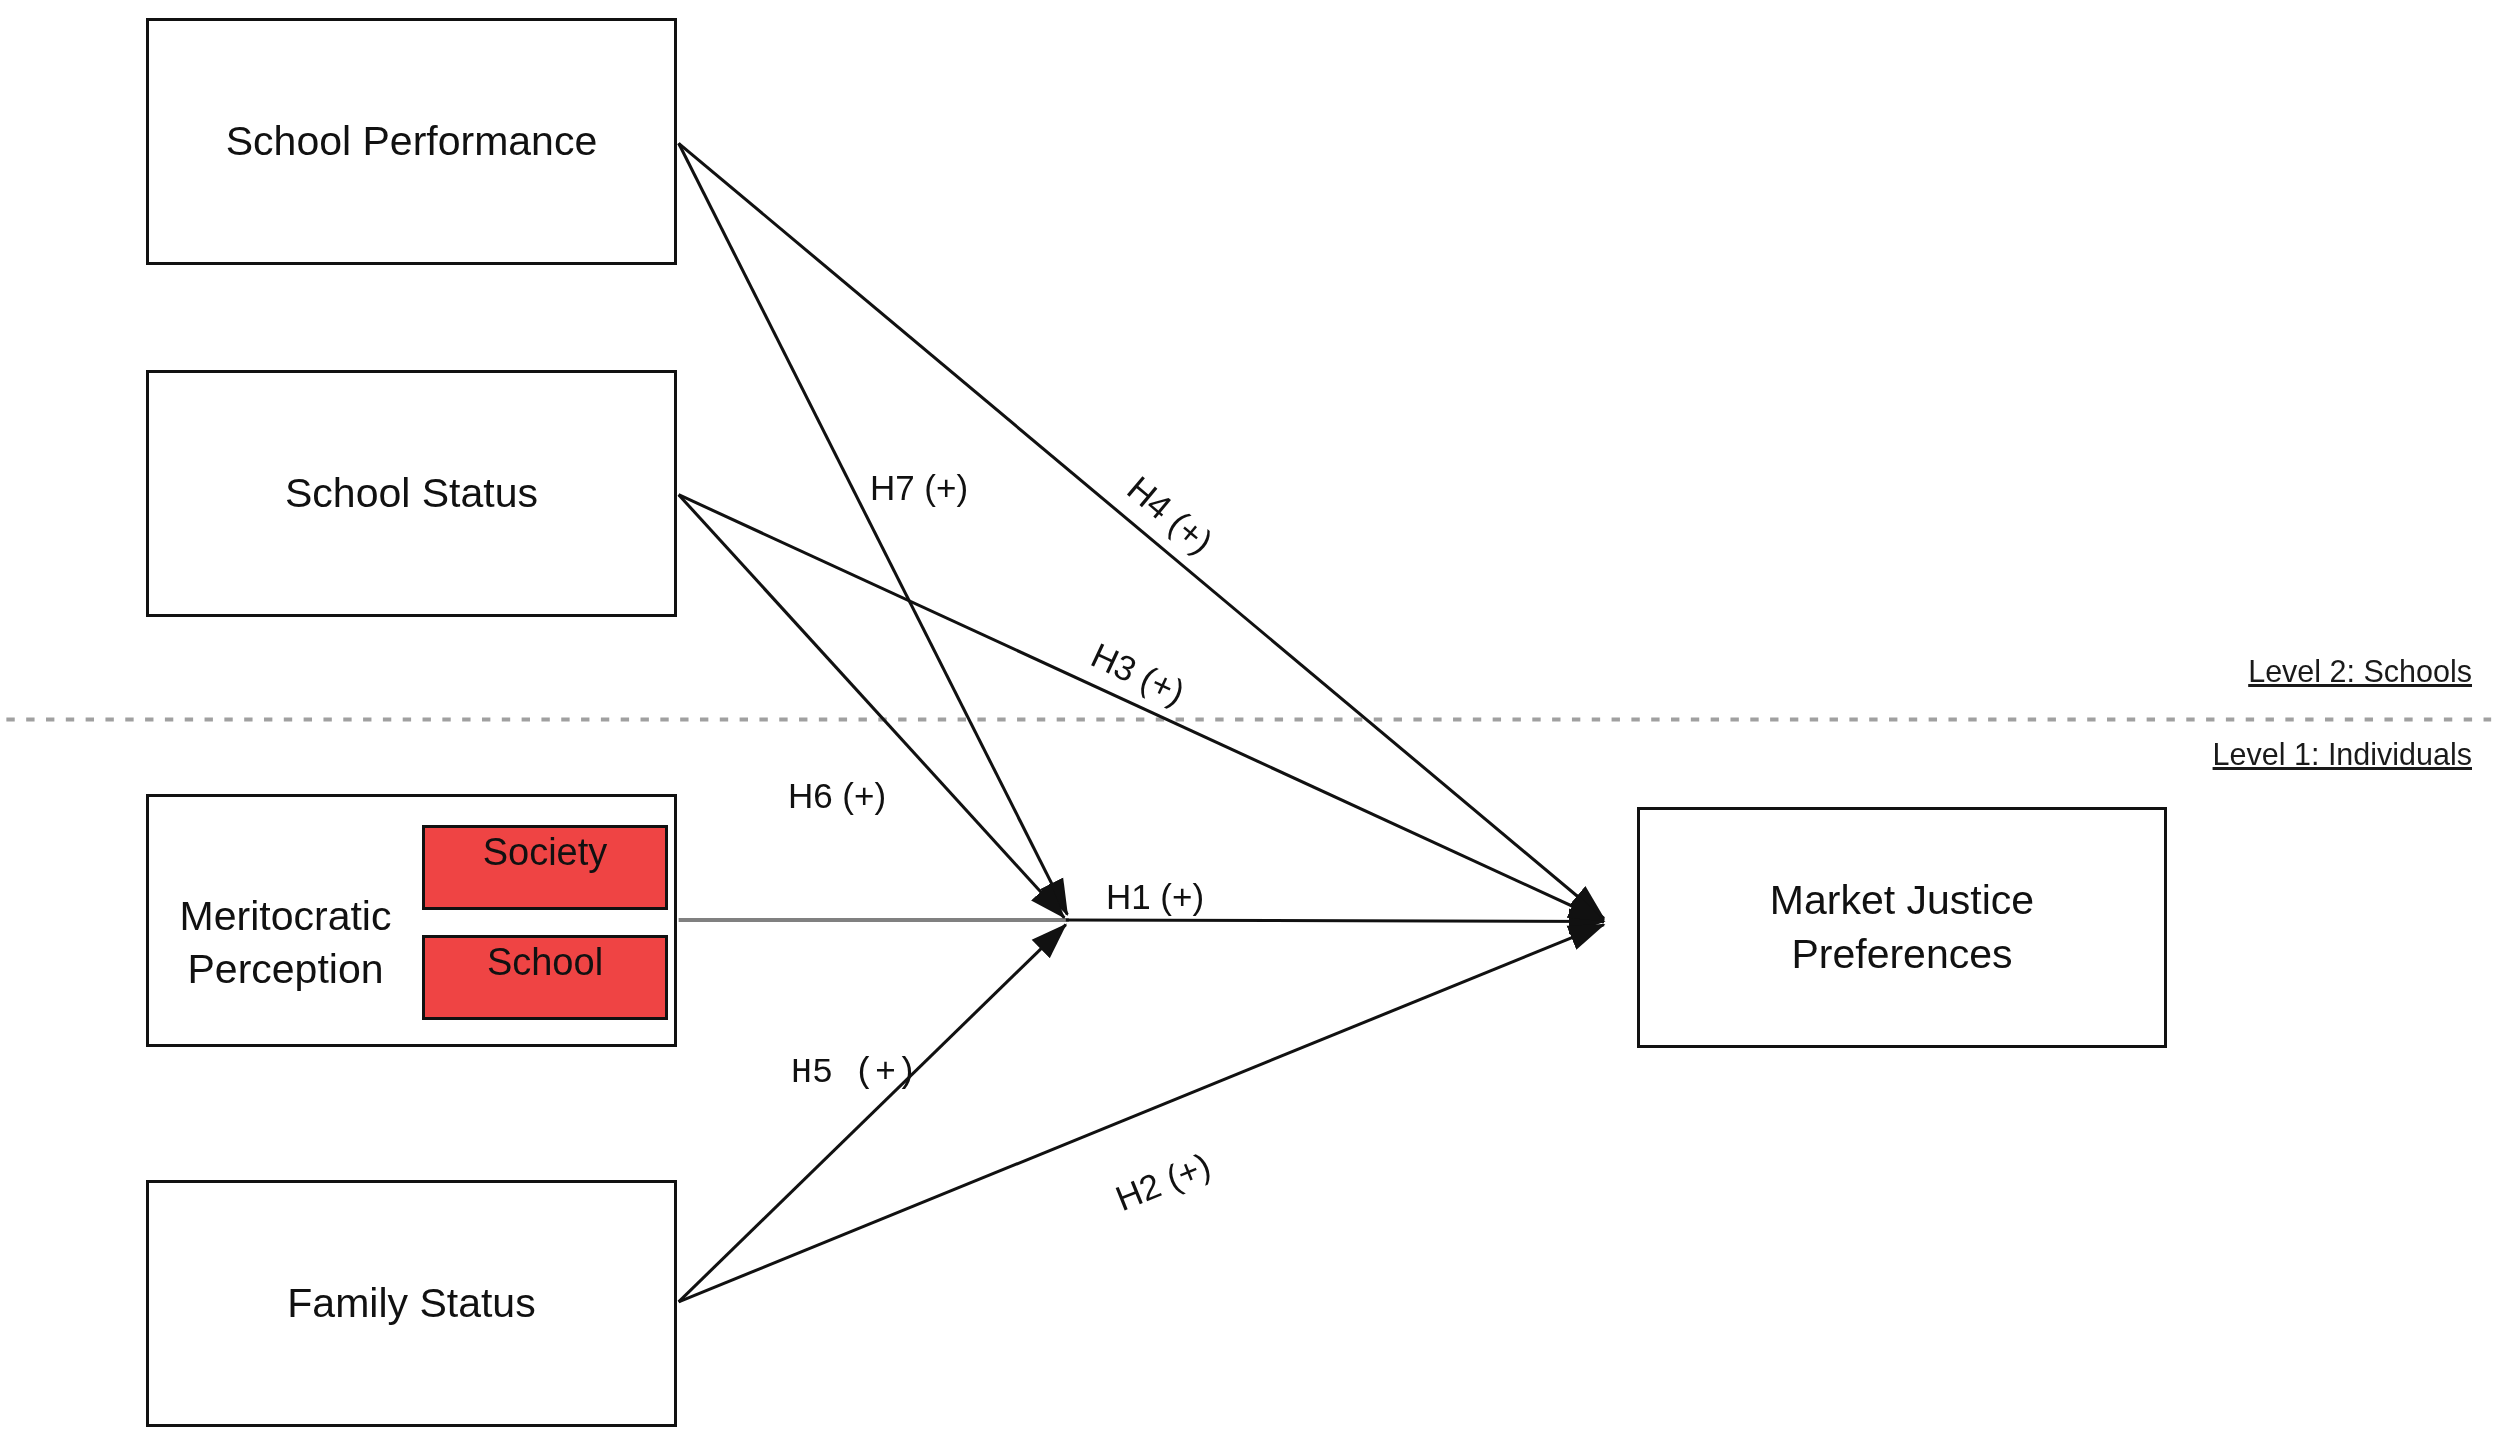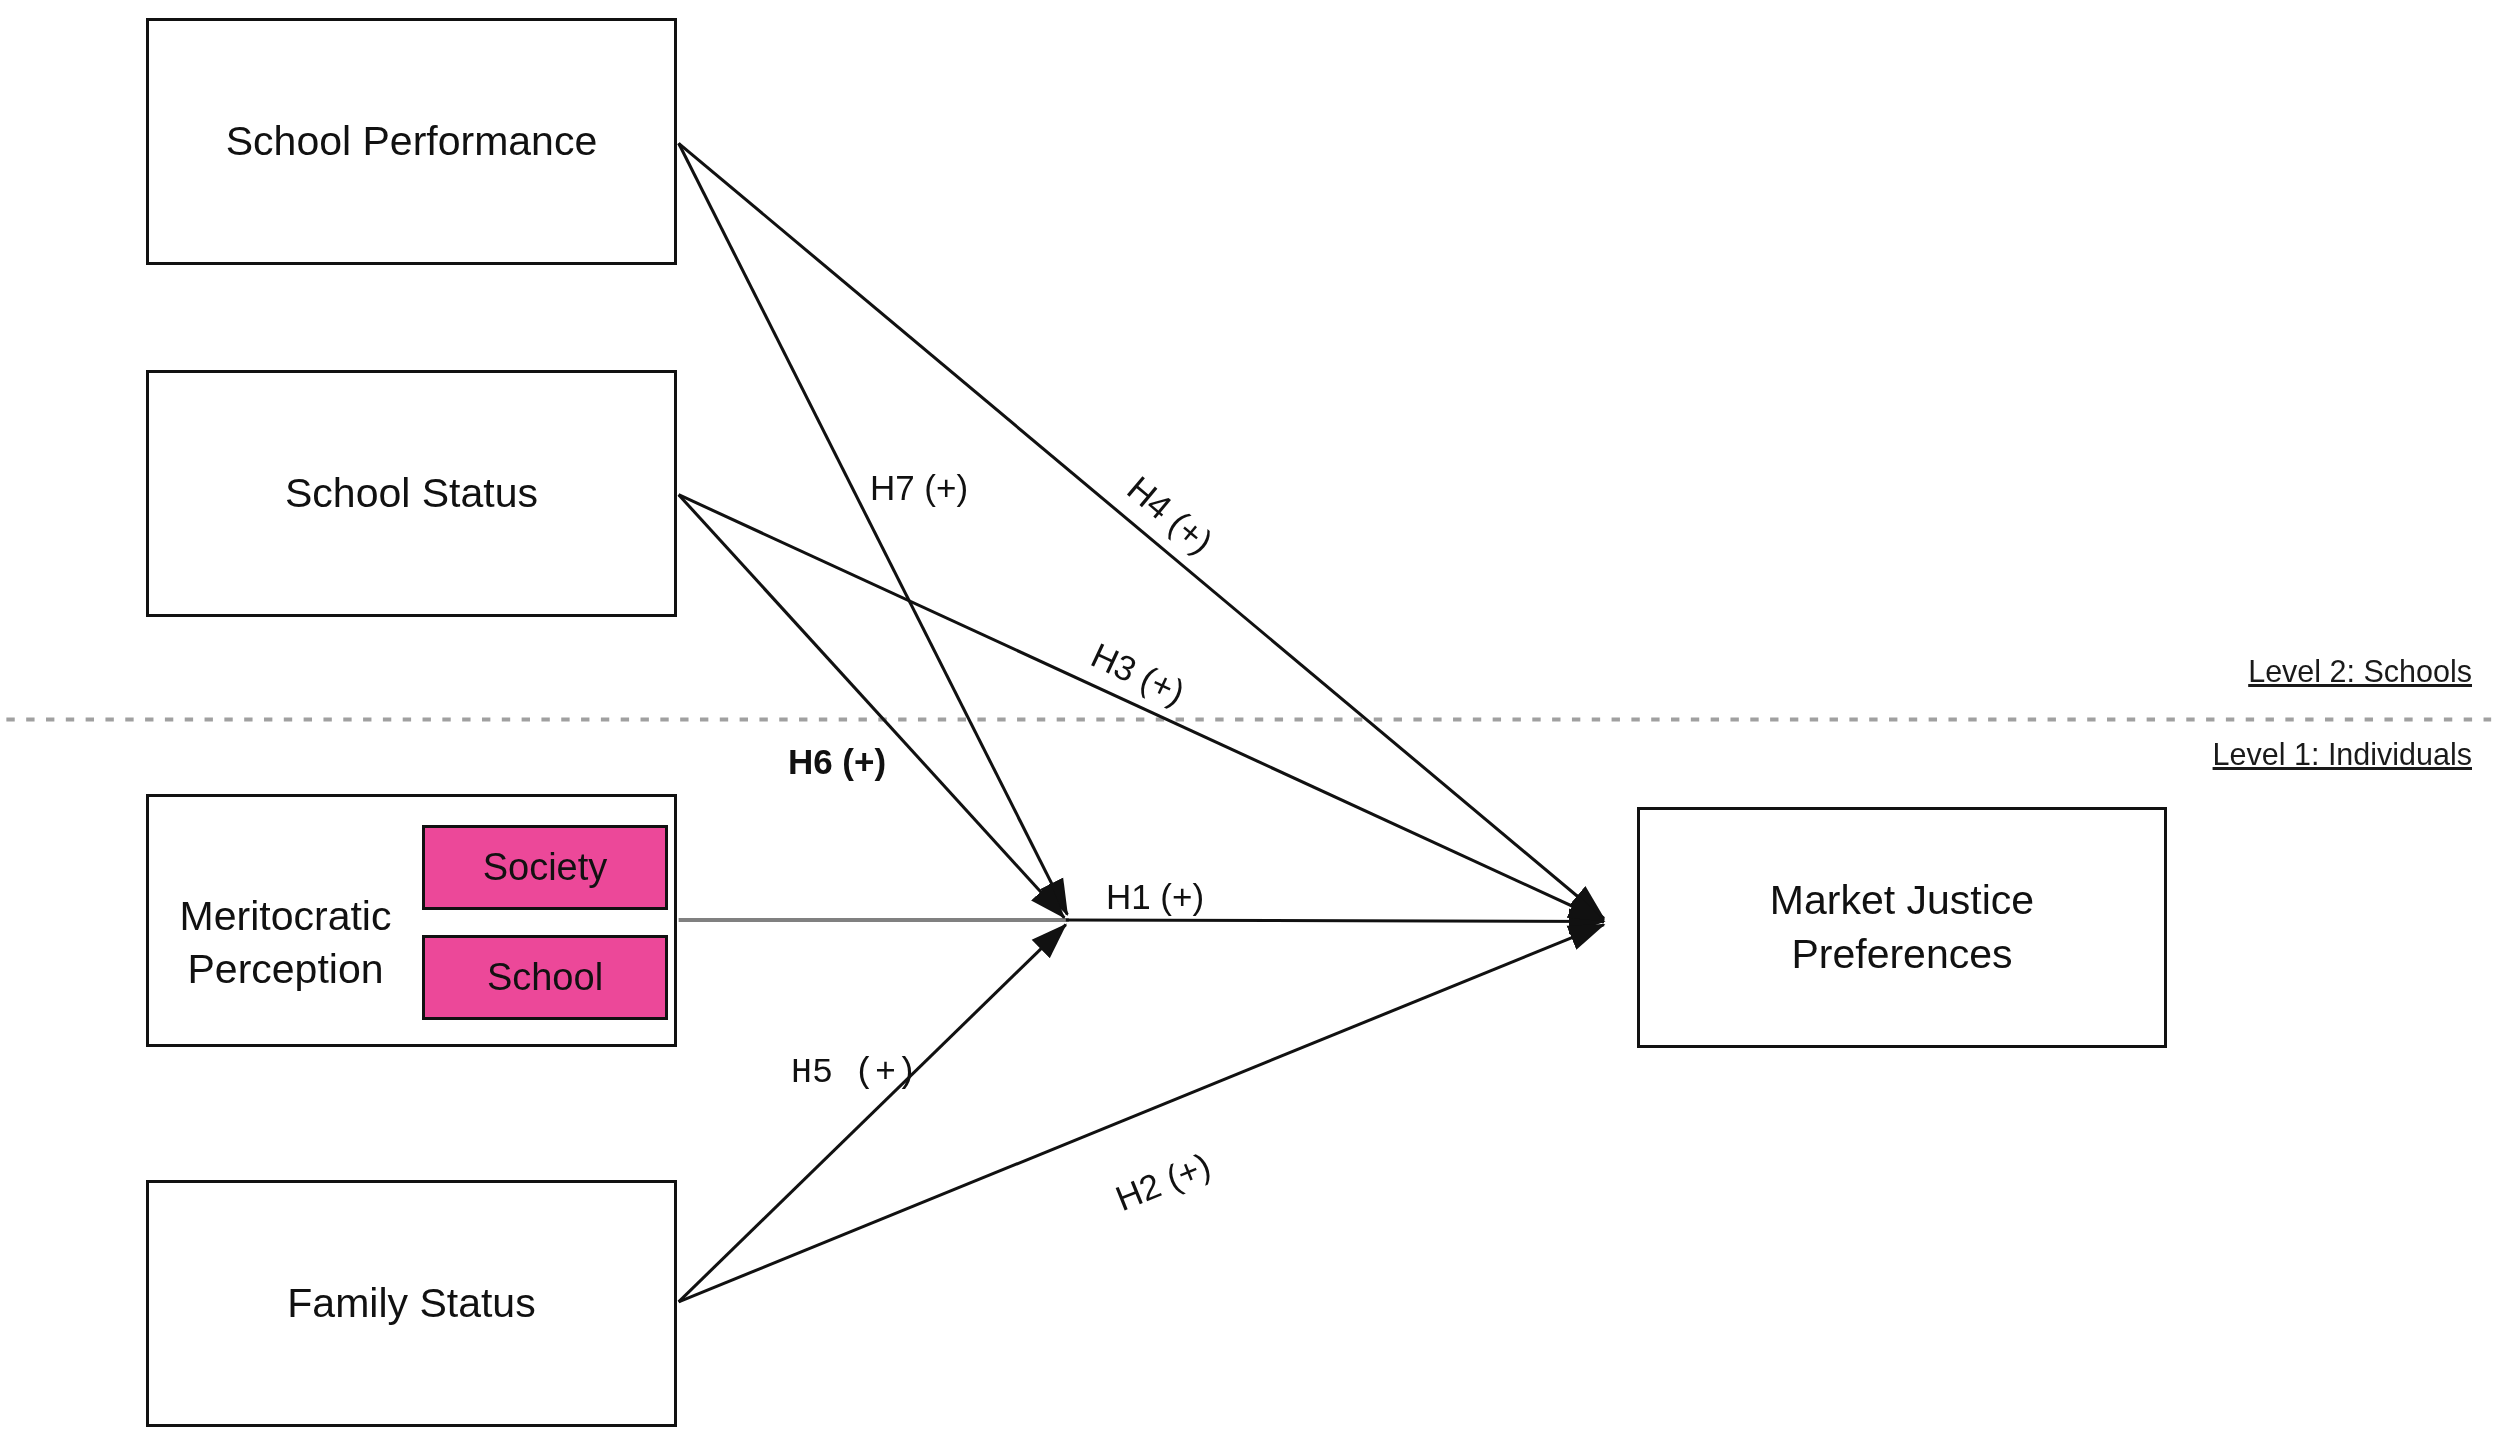--- a/index.html
+++ b/index.html
@@ -79,7 +79,7 @@
   .hlabel.rotm22 { transform: translate(-50%, -50%) rotate(-22deg); }
   .h7 { left: 919px; top: 488px;  }
   .h4 { left: 1170px; top: 515px;  }
-  .h6 { left: 837px; top: 762px; font-weight: bold;  }
+  .h6 { left: 837px; top: 796px;  }
   .h3 { left: 1138px; top: 674px;  }
   .h1 { left: 1155px; top: 897px; }
   .h5 { left: 854px; top: 1073px; font-family: Liberation Mono, monospace; }

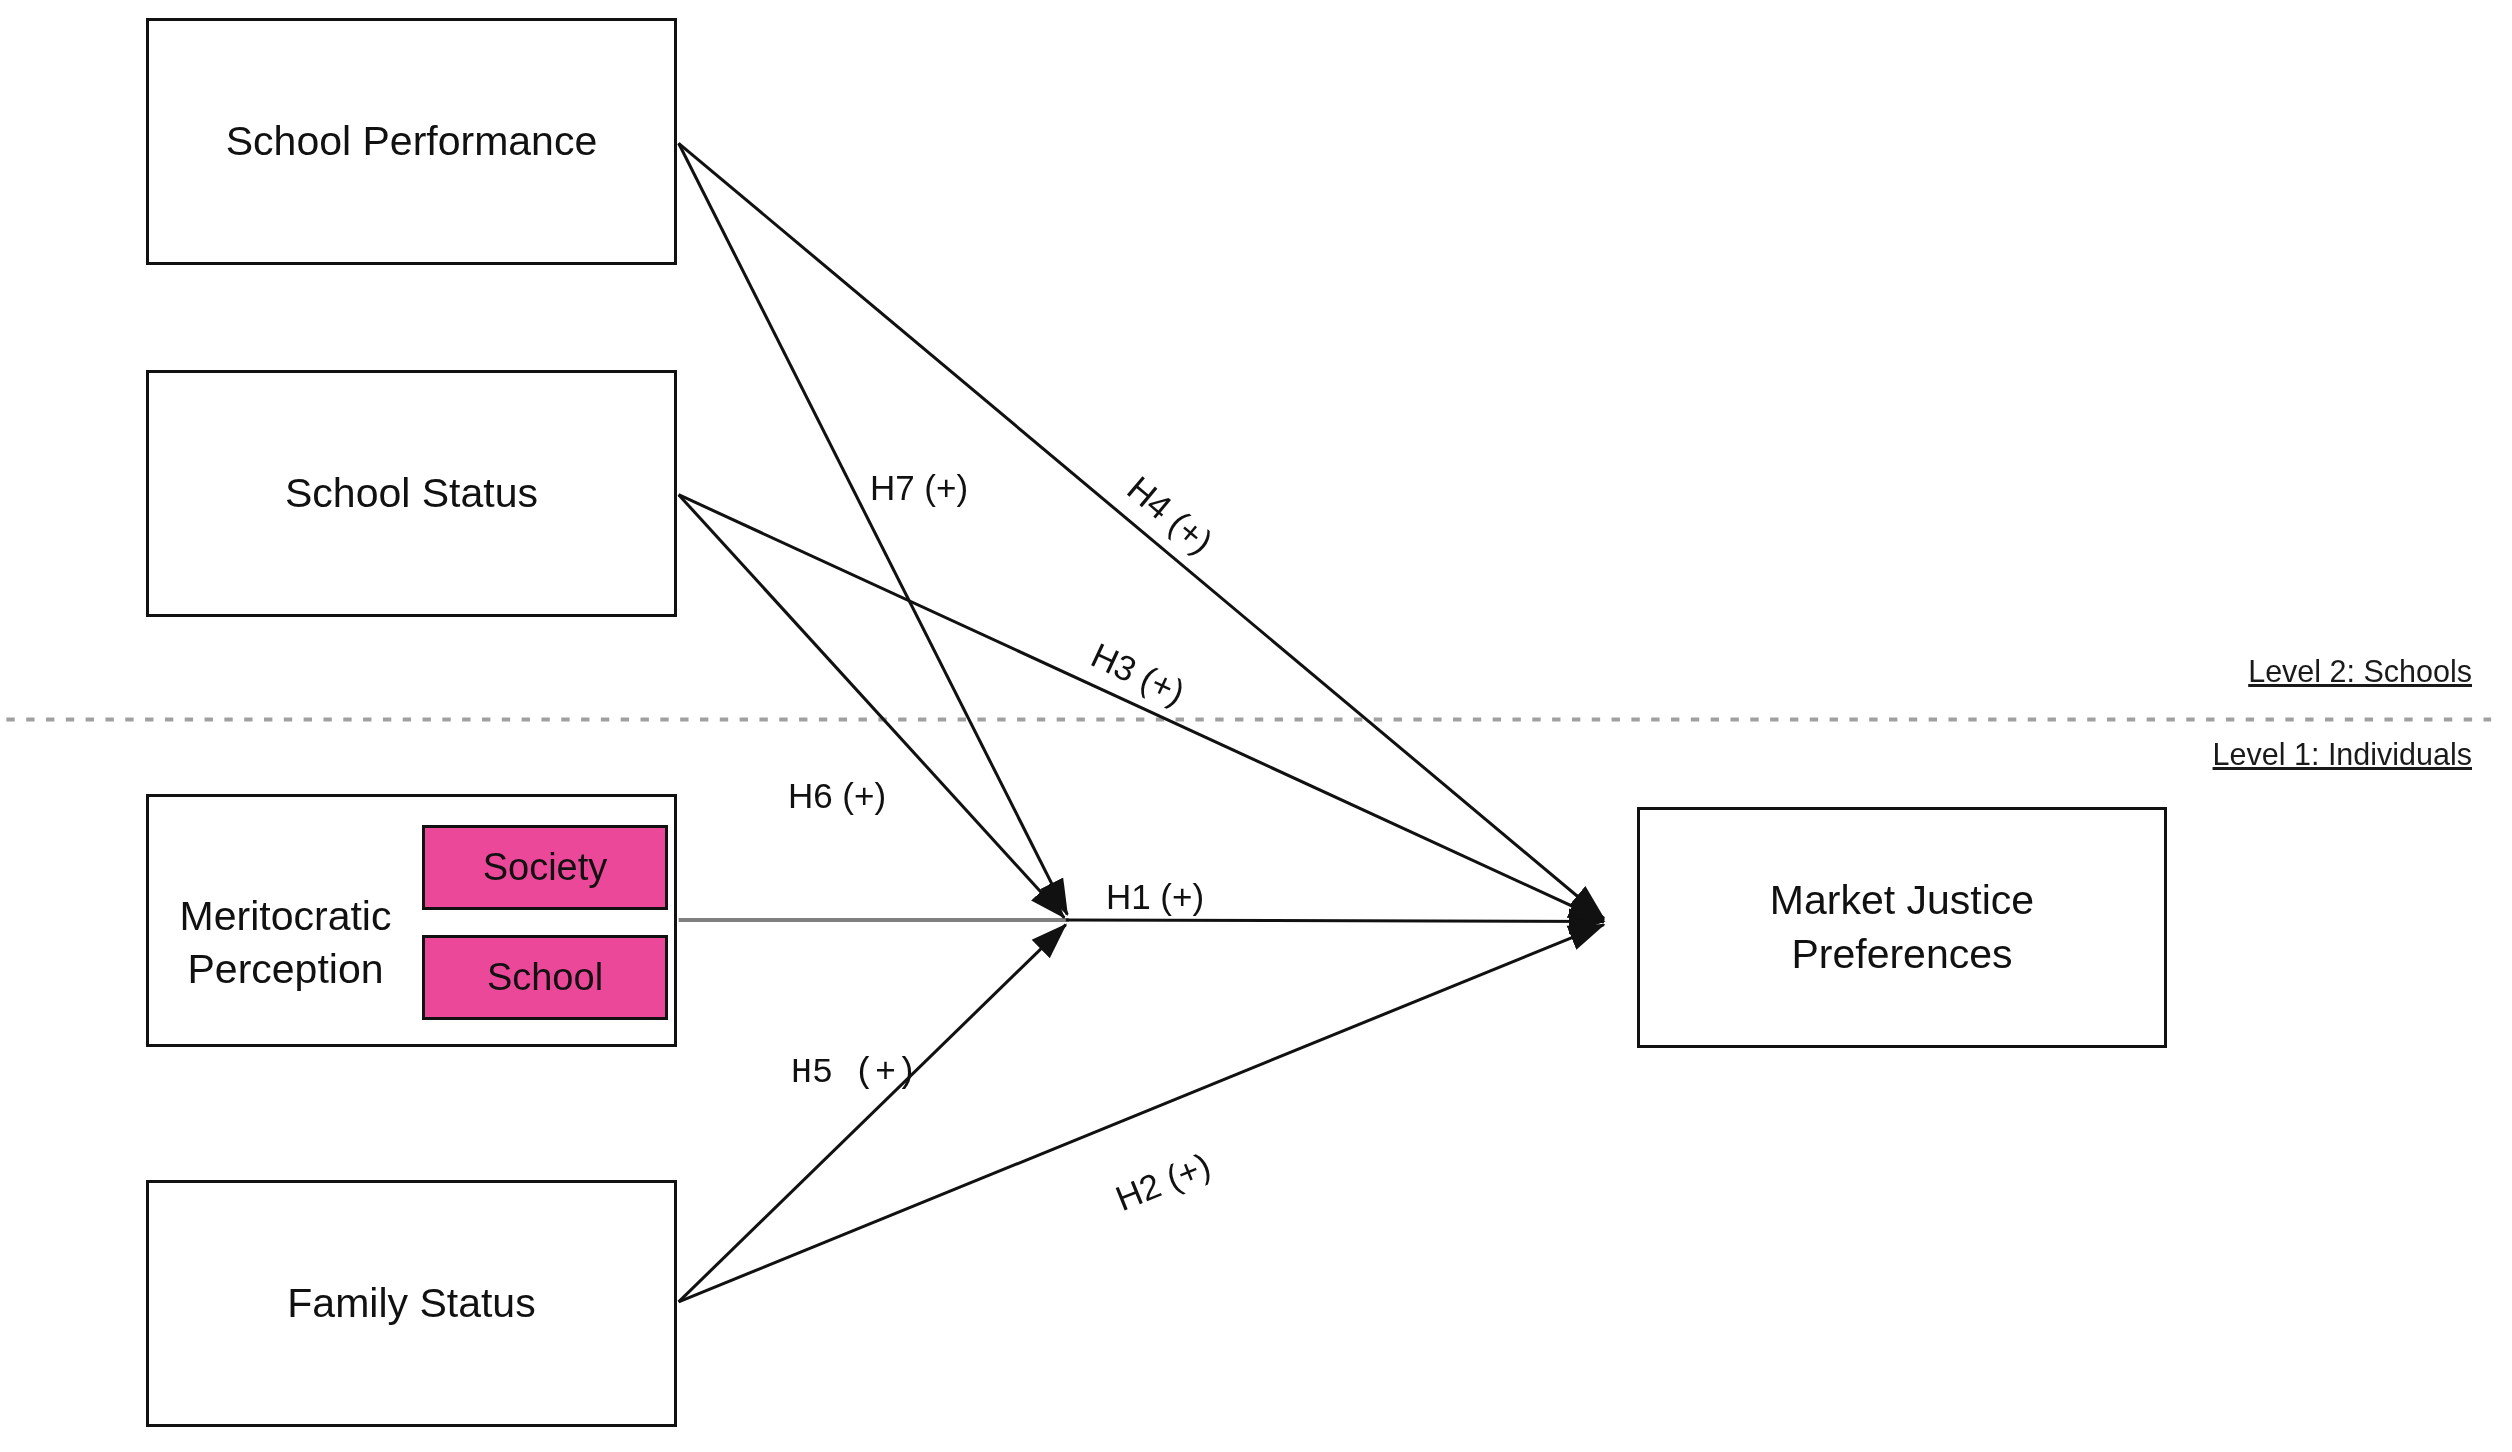--- a/index.html
+++ b/index.html
@@ -54,11 +54,11 @@
   .merit-label-area .wrap-label { width: 252px; margin-top: 45px; }
   .inner-box {
     position: absolute;
-    background: #ec4899;
+    background: #ef4444;
     border: 3px solid #111111;
     box-sizing: border-box;
     display: flex;
-    align-items: center;
+    align-items: flex-start;
     justify-content: center;
     font-size: 38px;
     left: 273px;

